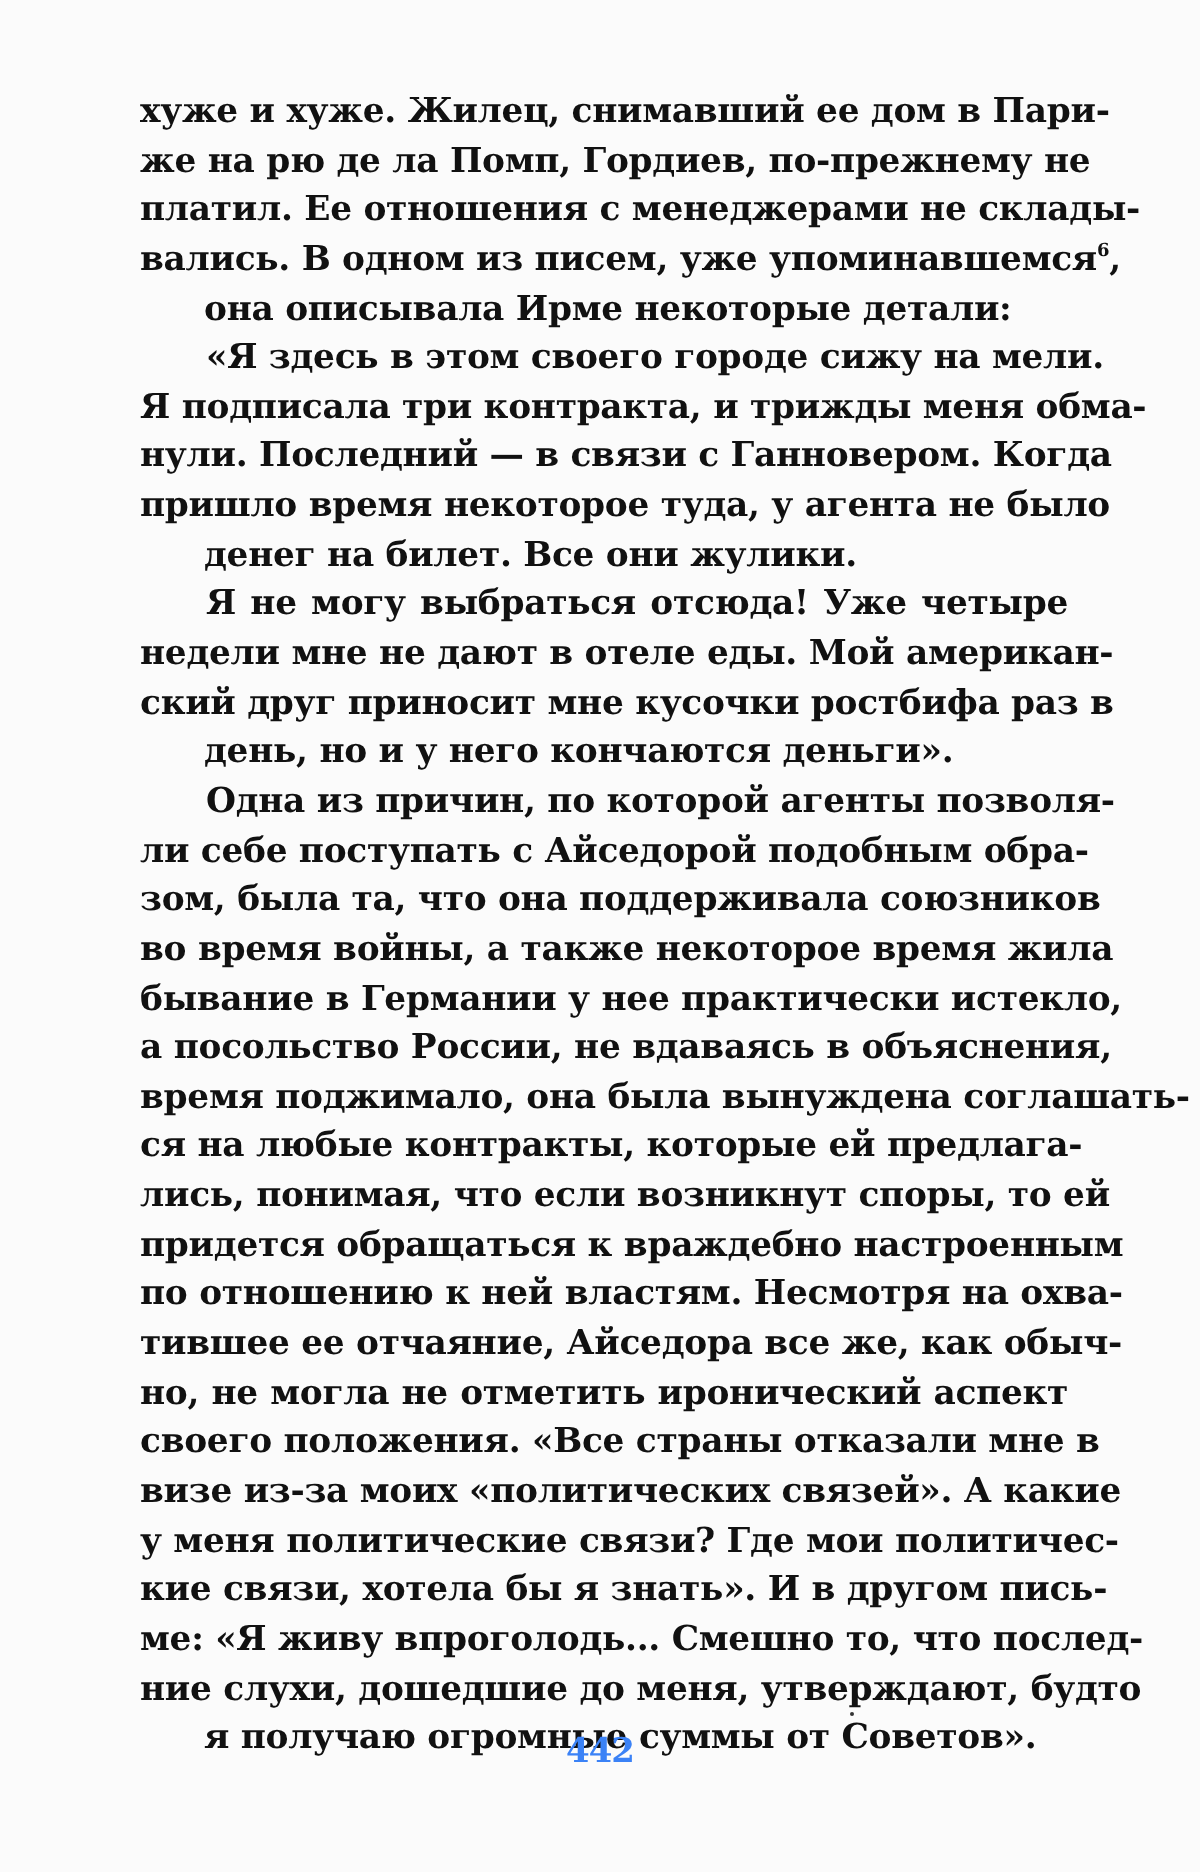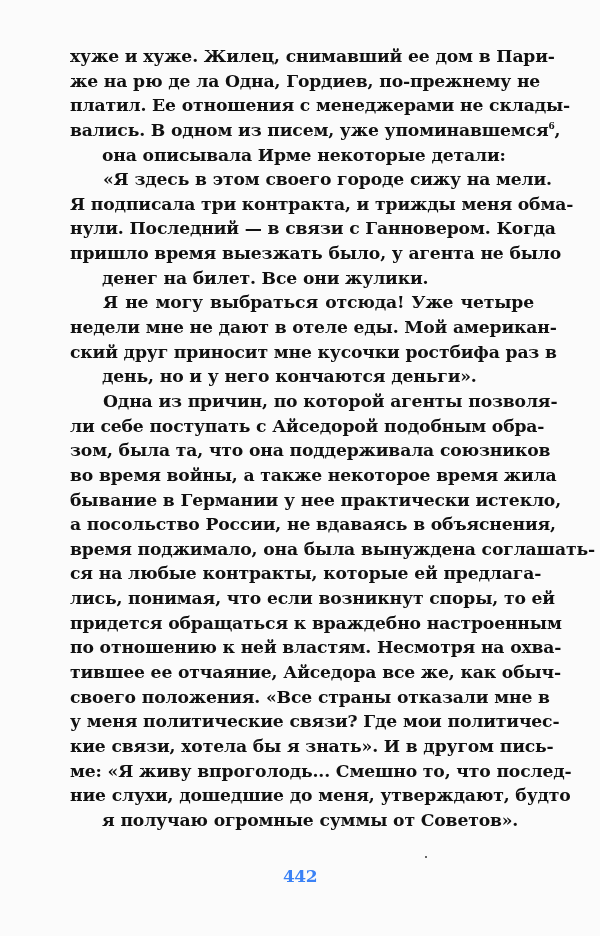--- a/index.html
+++ b/index.html
@@ -78,7 +78,7 @@
 <div class="page">
   <div class="text-block">
     <span class="line">хуже и хуже. Жилец, снимавший ее дом в Пари-</span>
-    <span class="line">же на рю де ла Одна, Гордиев, по-прежнему не</span>
+    <span class="line">же на рю де ла Помп, Гордиев, по-прежнему не</span>
     <span class="line">платил. Ее отношения с менеджерами не склады-</span>
     <span class="line"><span>вались. В одном из писем, уже упоминавшемся</span><sup>6</sup><span>,</span></span>
     <span class="line last">она описывала Ирме некоторые детали:</span>

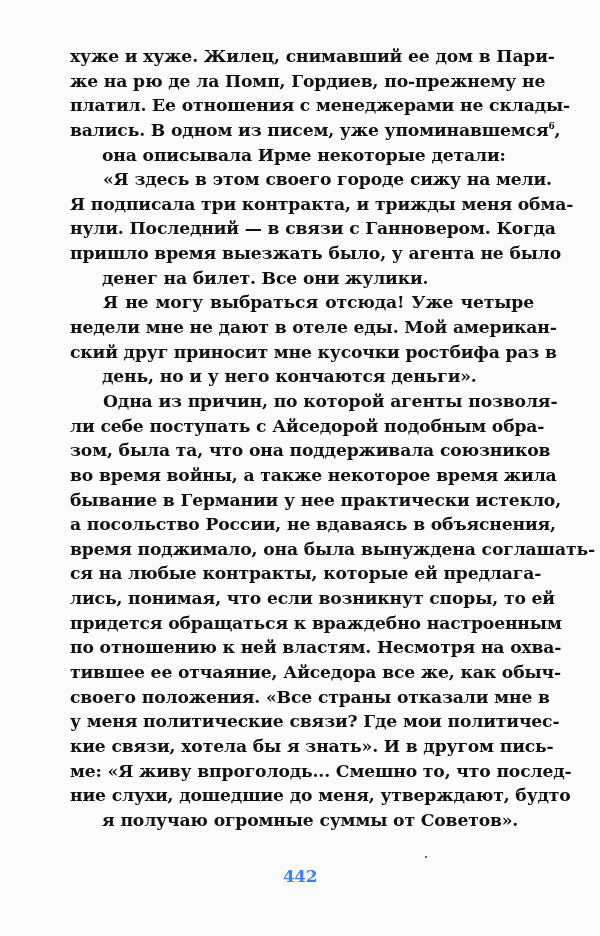--- a/index.html
+++ b/index.html
@@ -85,7 +85,7 @@
     <span class="line indent">«Я здесь в этом своего городе сижу на мели.</span>
     <span class="line">Я подписала три контракта, и трижды меня обма-</span>
     <span class="line">нули. Последний — в связи с Ганновером. Когда</span>
-    <span class="line">пришло время выезжать было, у агента не было</span>
+    <span class="line">пришло время некоторое туда, у агента не было</span>
     <span class="line last">денег на билет. Все они жулики.</span>
     <span class="line indent">Я не могу выбраться отсюда! Уже четыре</span>
     <span class="line">недели мне не дают в отеле еды. Мой американ-</span>

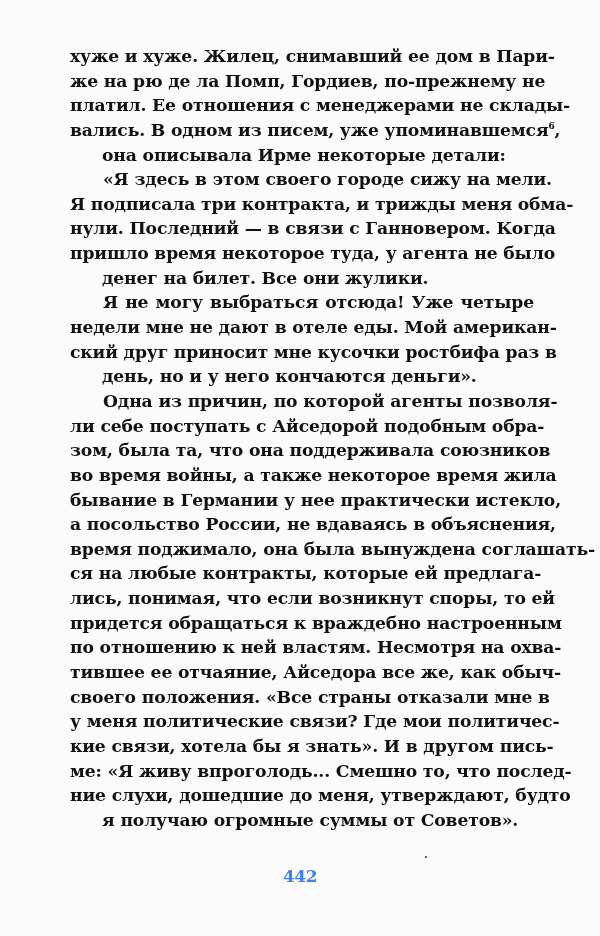--- a/index.html
+++ b/index.html
@@ -103,6 +103,7 @@
     <span class="line">придется обращаться к враждебно настроенным</span>
     <span class="line">по отношению к ней властям. Несмотря на охва-</span>
     <span class="line">тившее ее отчаяние, Айседора все же, как обыч-</span>
+    <span class="line">но, не могла не отметить иронический аспект</span>
     <span class="line">своего положения. «Все страны отказали мне в</span>
     <span class="line">у меня политические связи? Где мои политичес-</span>
     <span class="line">кие связи, хотела бы я знать». И в другом пись-</span>

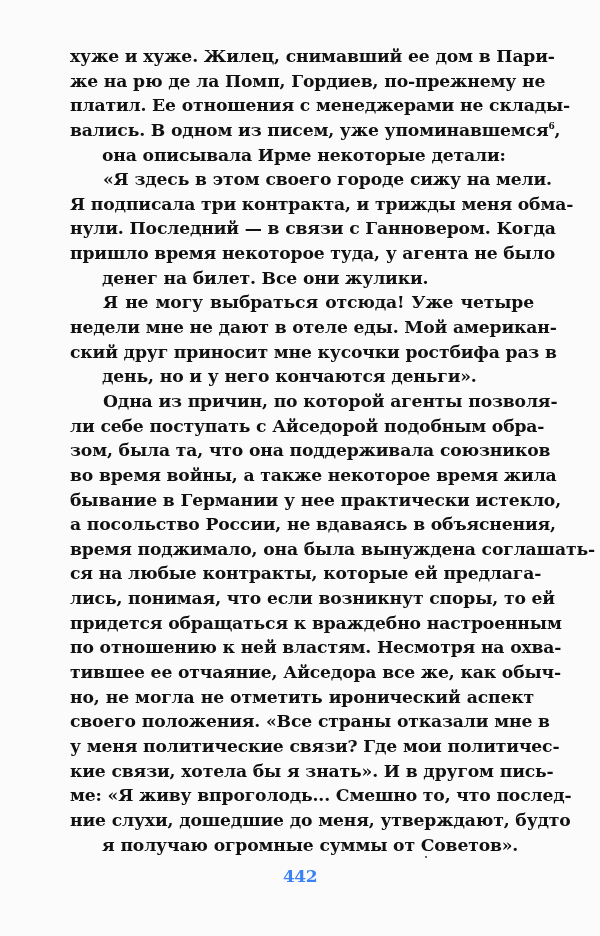--- a/index.html
+++ b/index.html
@@ -105,6 +105,7 @@
     <span class="line">тившее ее отчаяние, Айседора все же, как обыч-</span>
     <span class="line">но, не могла не отметить иронический аспект</span>
     <span class="line">своего положения. «Все страны отказали мне в</span>
+    <span class="line">визе из-за моих «политических связей». А какие</span>
     <span class="line">у меня политические связи? Где мои политичес-</span>
     <span class="line">кие связи, хотела бы я знать». И в другом пись-</span>
     <span class="line">ме: «Я живу впроголодь... Смешно то, что послед-</span>

